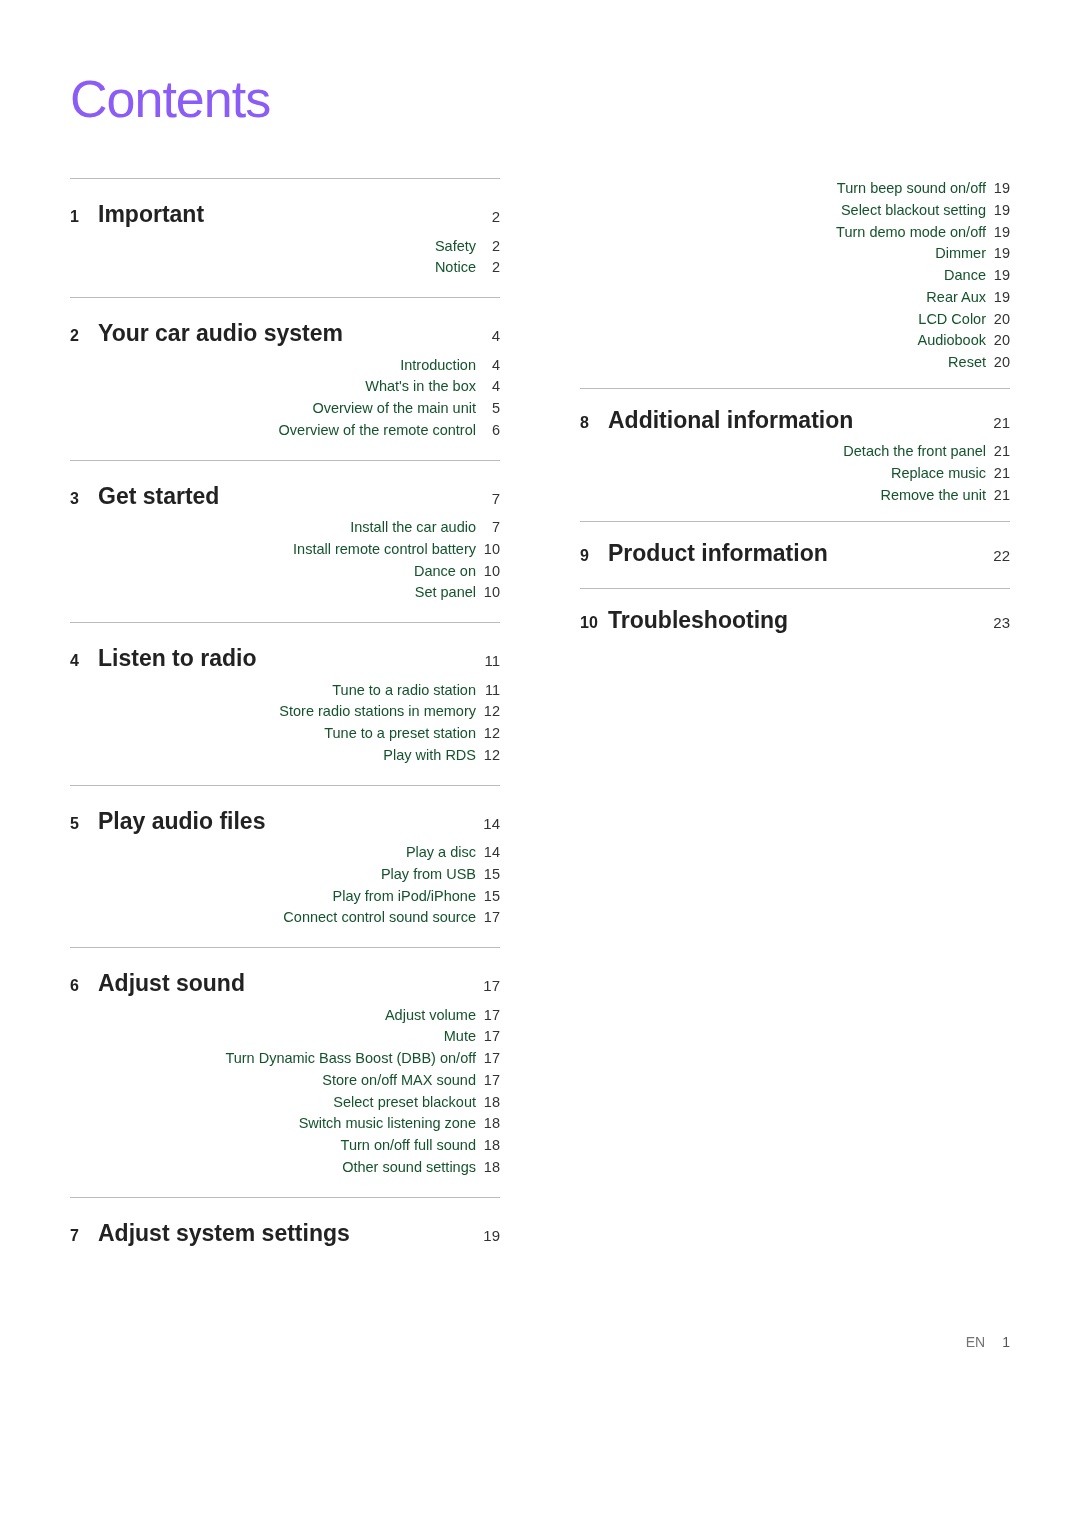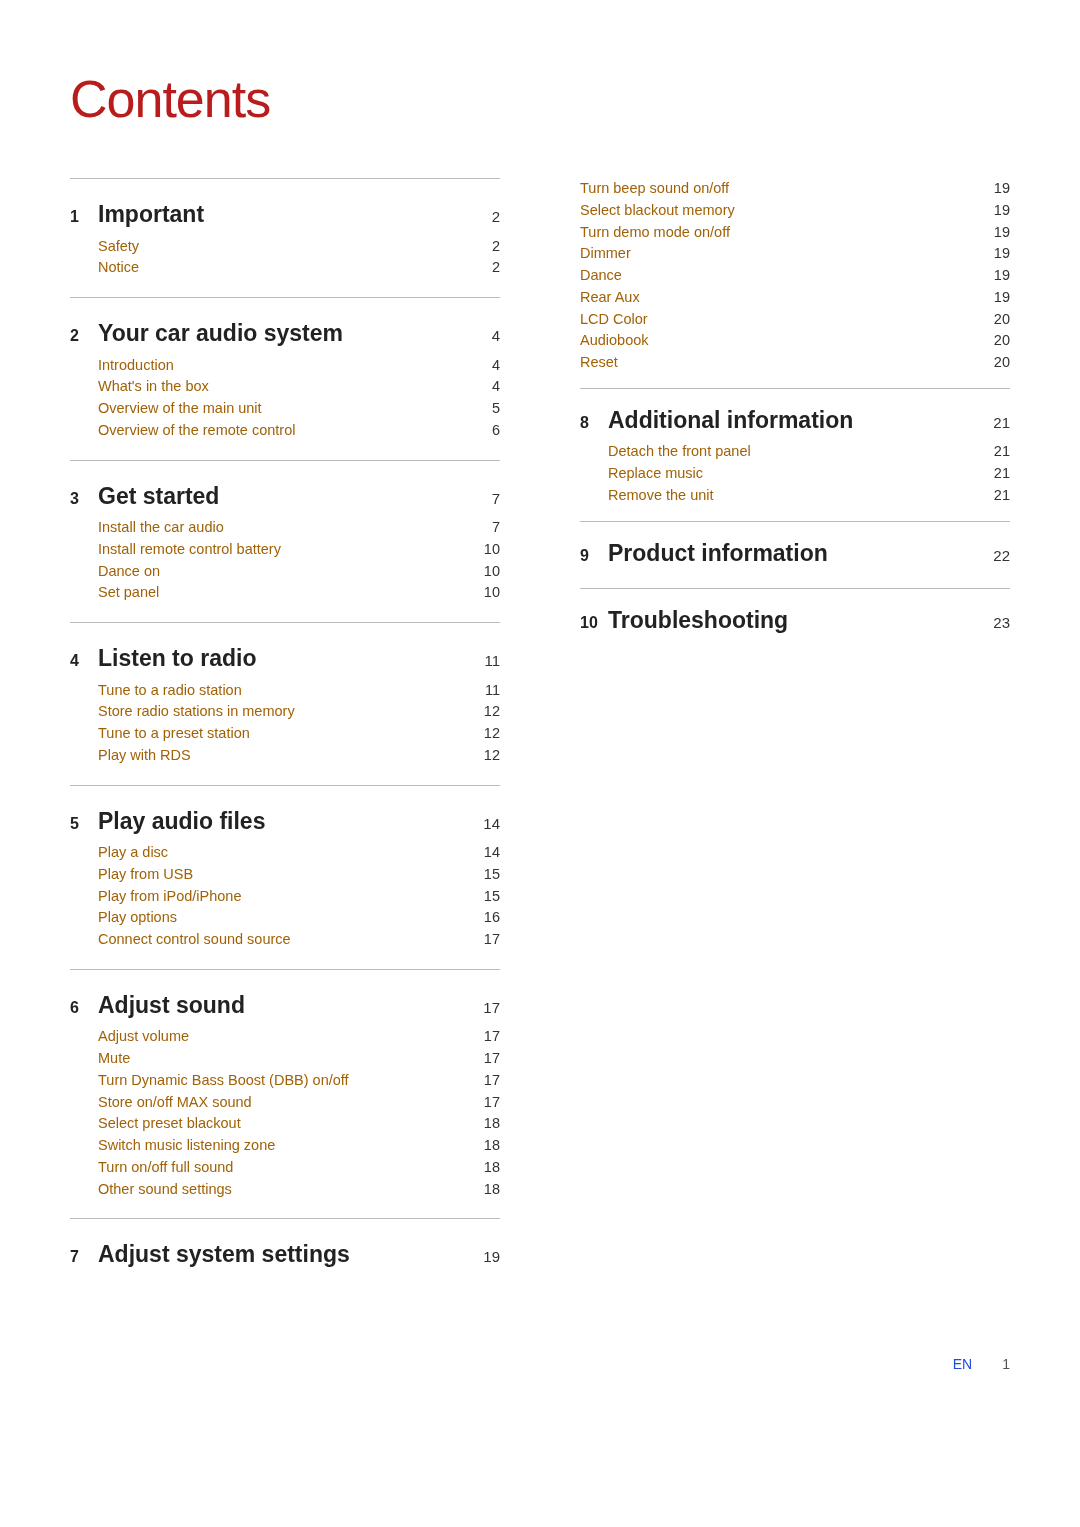--- a/index.html
+++ b/index.html
@@ -19,7 +19,7 @@
       font-weight: 300;
       letter-spacing: -1px;
       margin-bottom: 40px;
-      color: #b91c1c;
+      color: #8b5cf6;
     }
 
     .two-col {

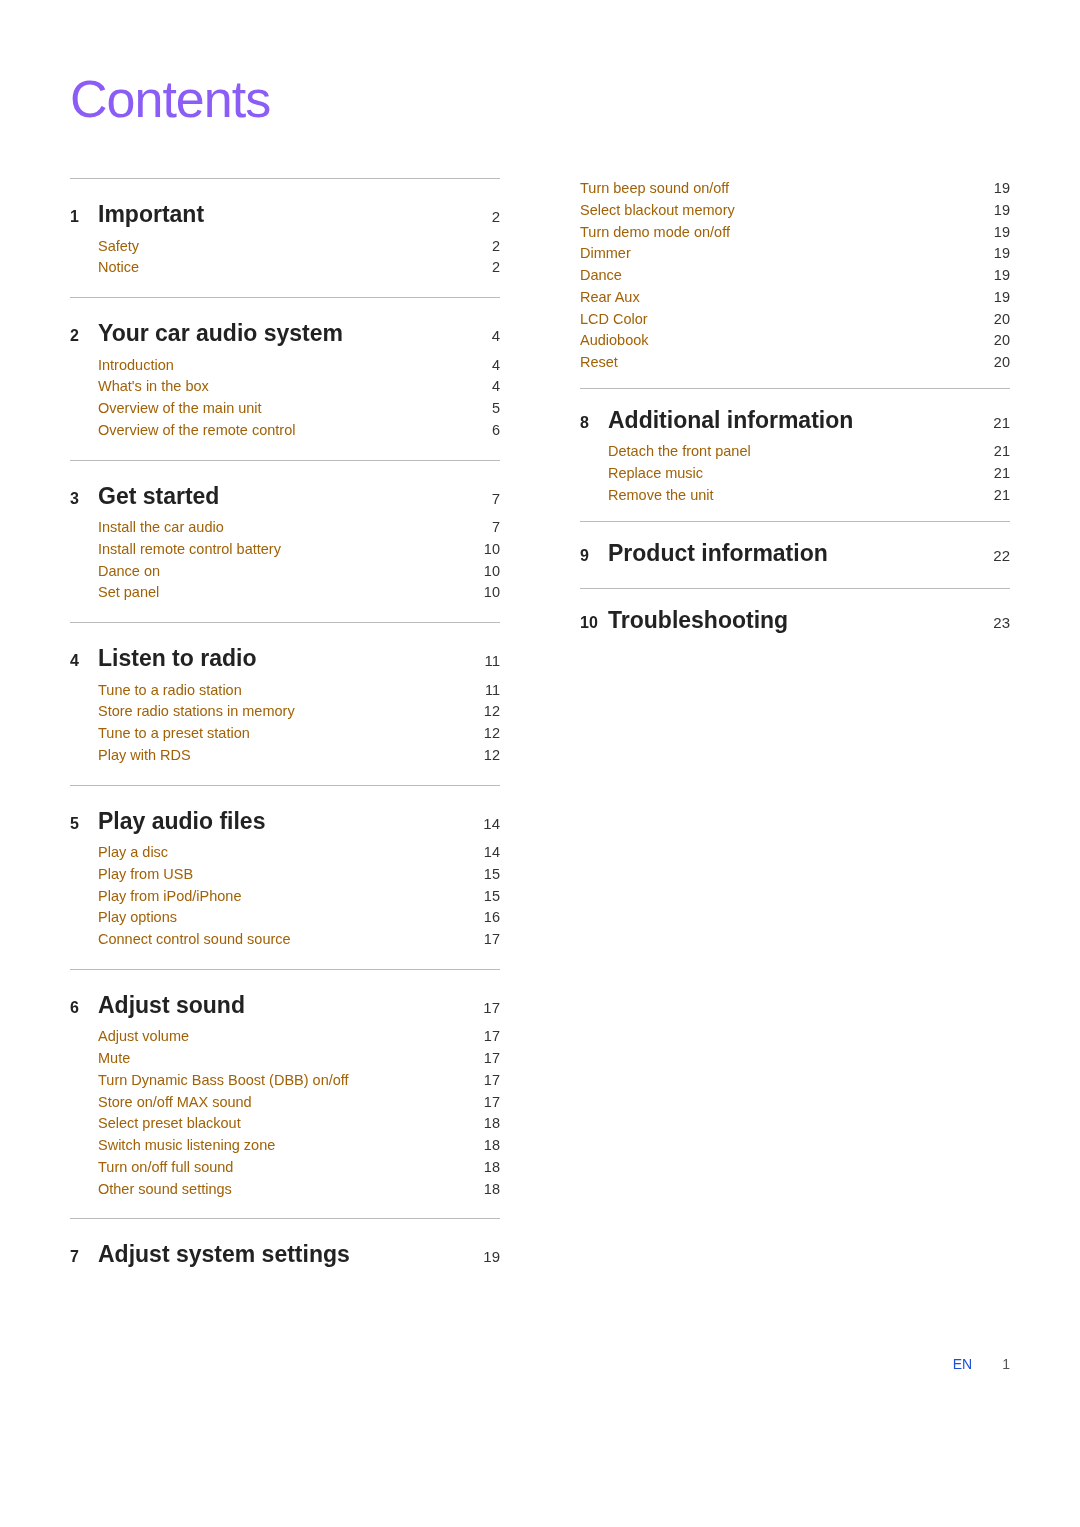--- a/index.html
+++ b/index.html
@@ -84,8 +84,9 @@
 
     .item-label {
       font-size: 14.5px;
-      color: #a16207;
+      color: #14532d;
       flex: 1;
+      text-align: right;
     }
 
     .item-page {

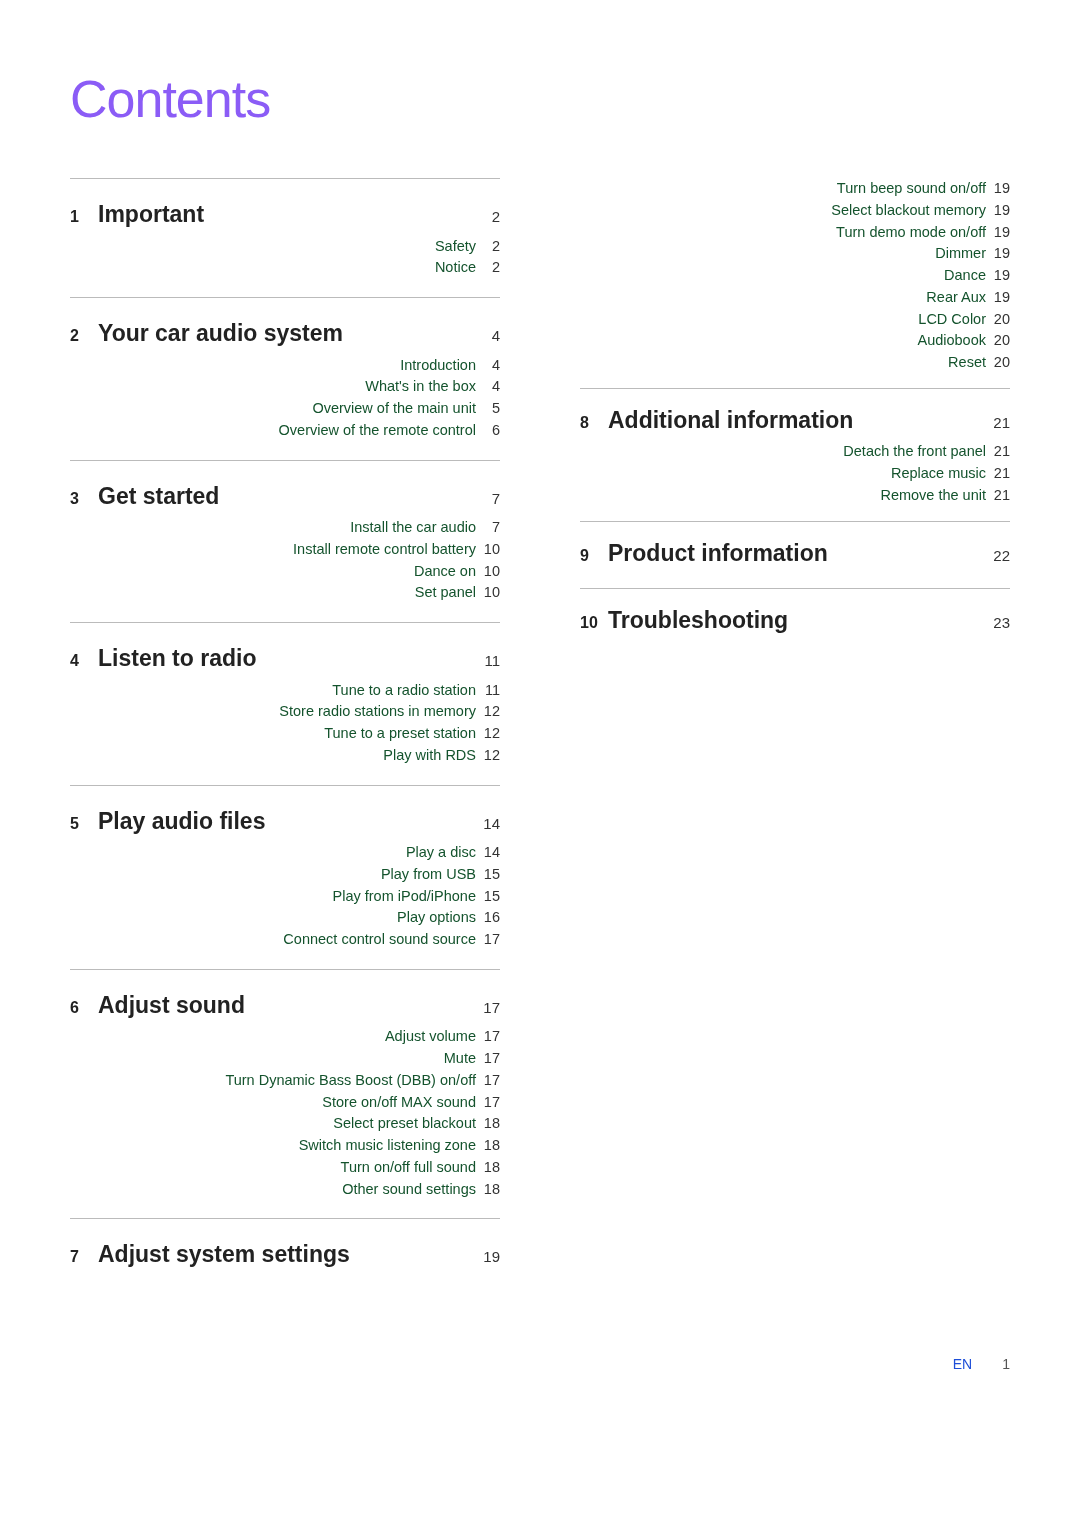--- a/index.html
+++ b/index.html
@@ -319,7 +319,7 @@
           <span class="item-page">19</span>
         </div>
         <div class="item-row">
-          <span class="item-label">Select blackout memory</span>
+          <span class="item-label">Select blackout setting</span>
           <span class="item-page">19</span>
         </div>
         <div class="item-row">

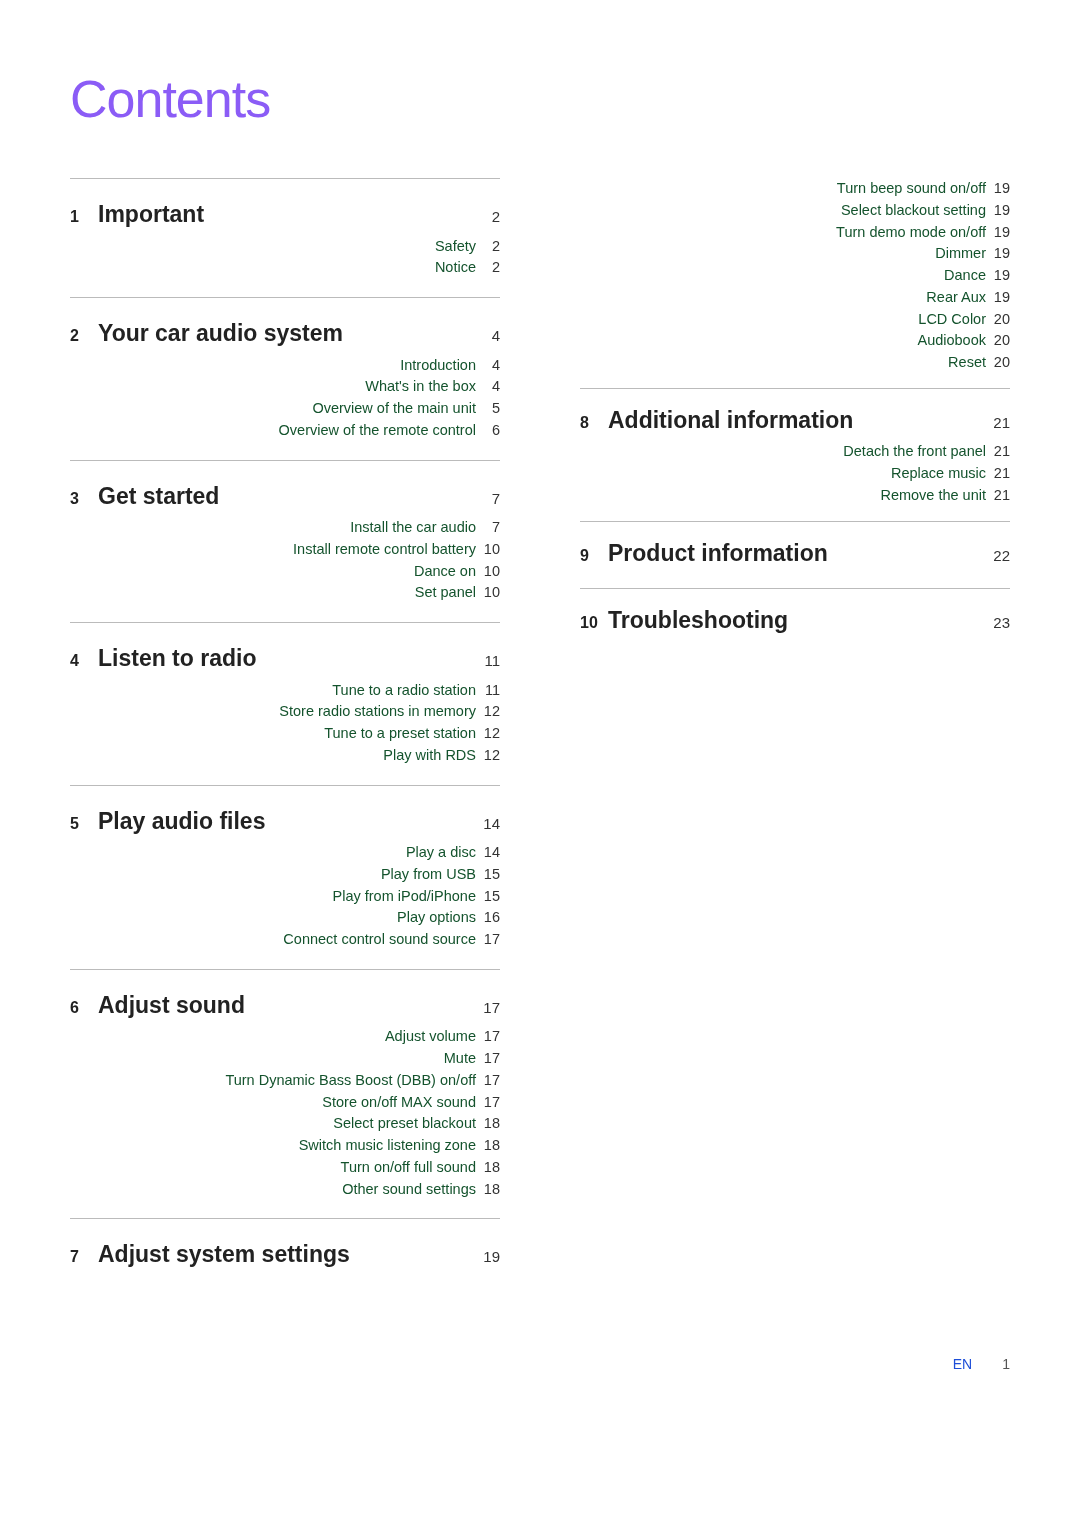--- a/index.html
+++ b/index.html
@@ -254,10 +254,6 @@
             <span class="item-page">15</span>
           </div>
           <div class="item-row">
-            <span class="item-label">Play options</span>
-            <span class="item-page">16</span>
-          </div>
-          <div class="item-row">
             <span class="item-label">Connect control sound source</span>
             <span class="item-page">17</span>
           </div>

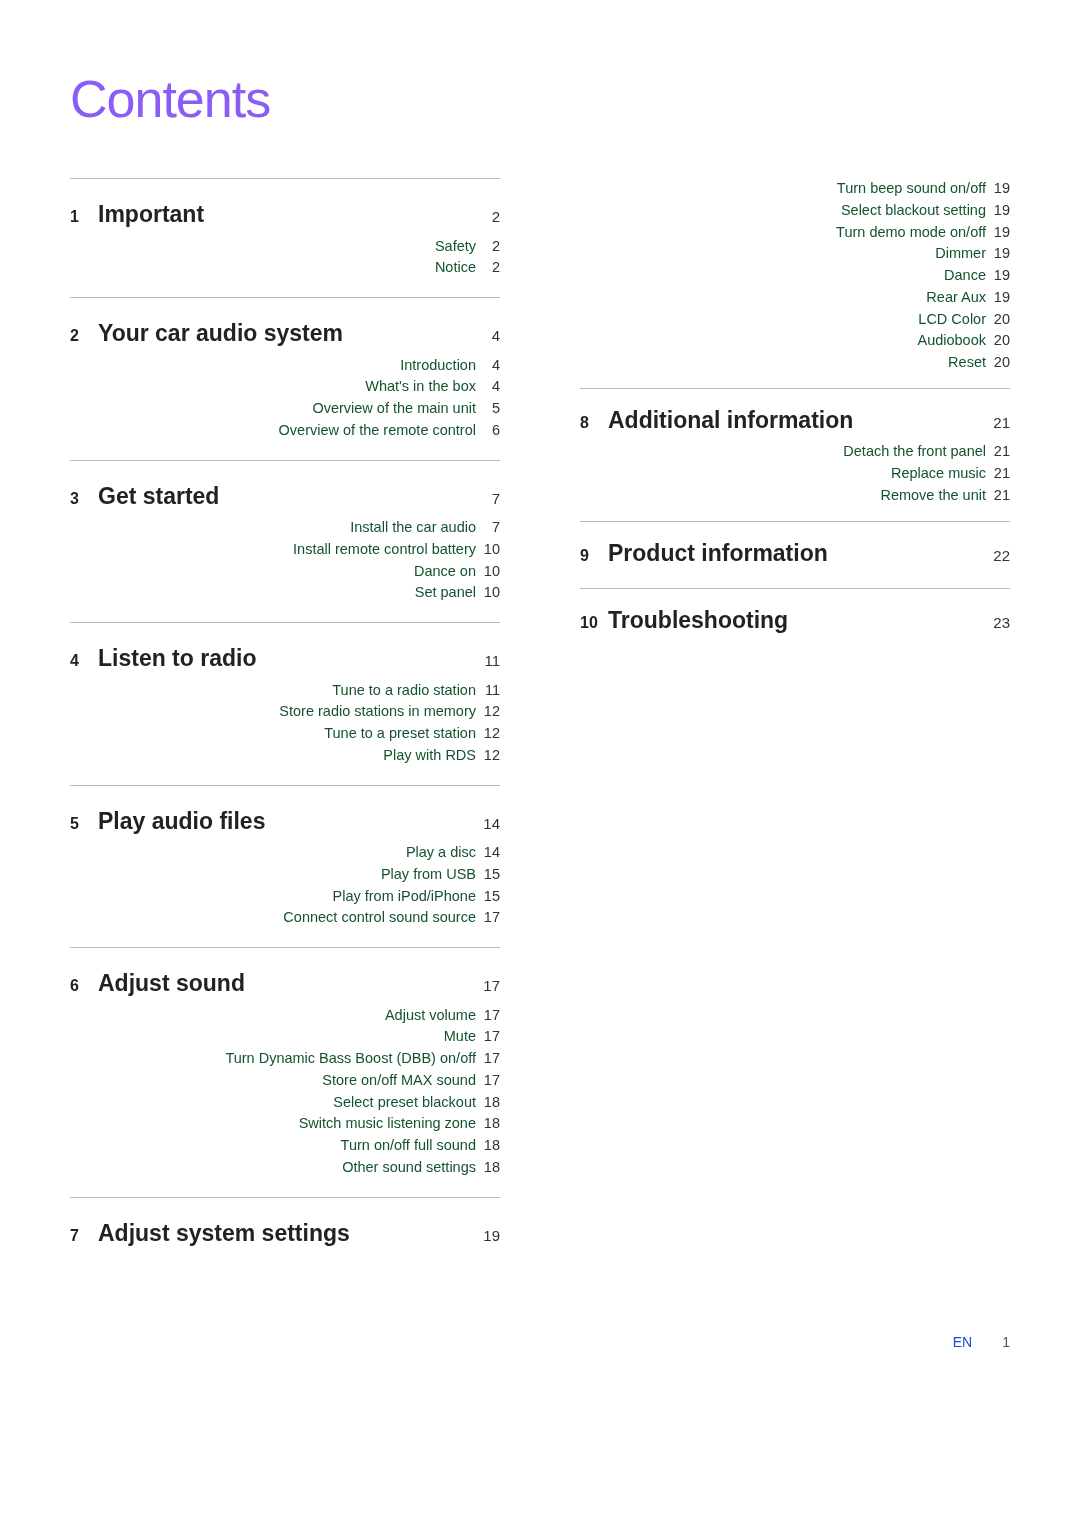--- a/index.html
+++ b/index.html
@@ -116,8 +116,8 @@
 
     .footer-en {
       font-size: 14px;
-      color: #1d4ed8;
-      margin-right: 30px;
+      color: #737373;
+      margin-right: 17px;
     }
 
     .footer-page {

